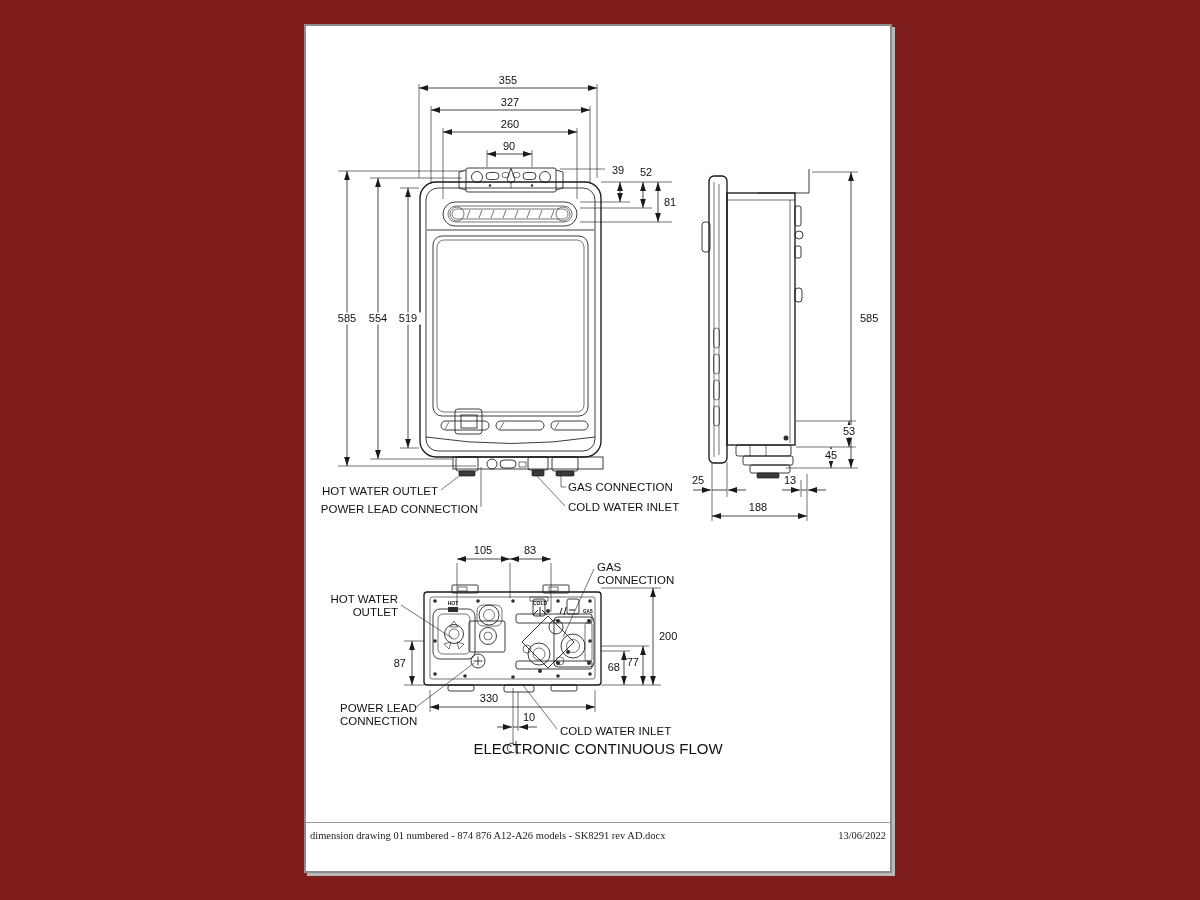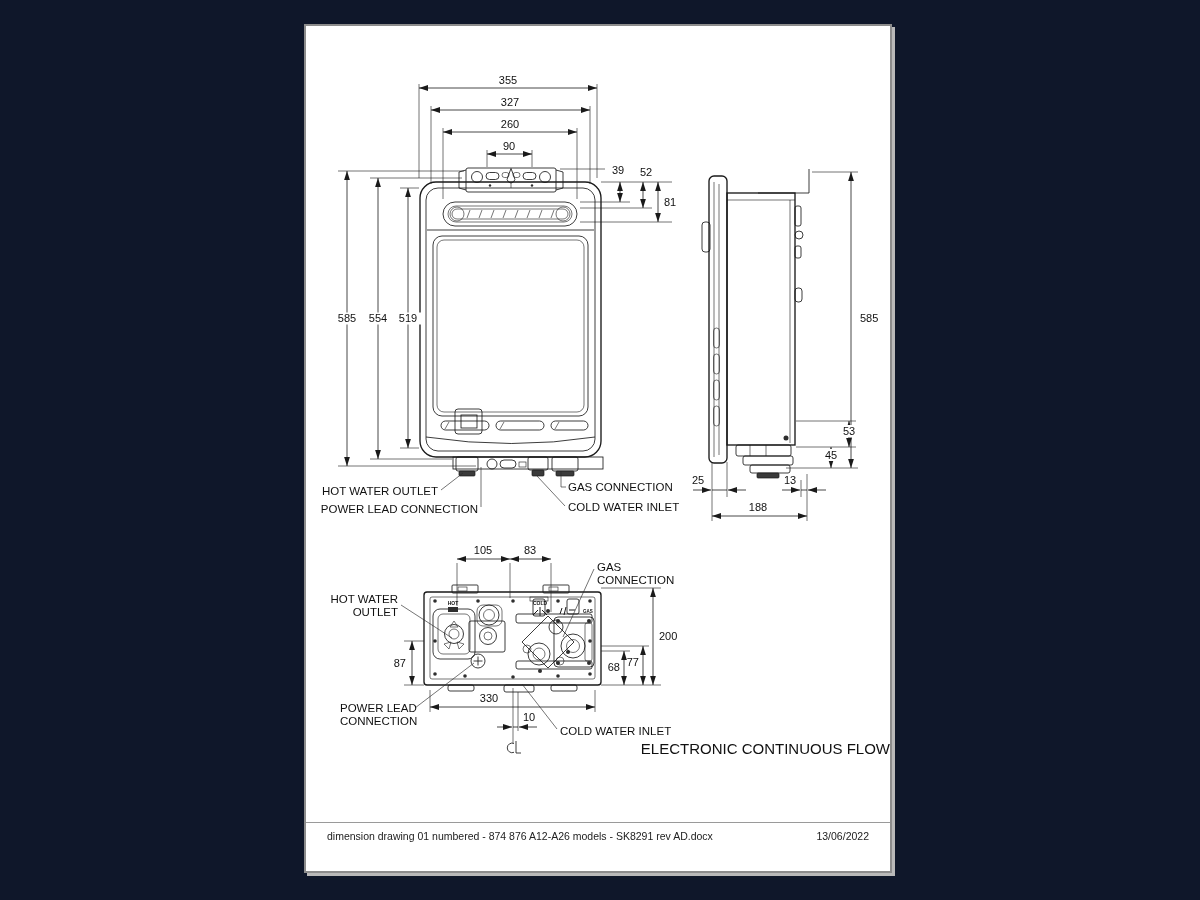--- a/index.html
+++ b/index.html
@@ -3,7 +3,7 @@
 <meta charset="utf-8">
 <style>
   html,body{margin:0;padding:0;background:#fff;}
-  .canvas{position:relative;width:1200px;height:900px;background:#0f172a;overflow:hidden;
+  .canvas{position:relative;width:1200px;height:900px;background:#7f1d1d;overflow:hidden;
           font-family:"Liberation Sans",sans-serif;color:#111;}
   .page{position:absolute;left:304px;top:24px;width:588px;height:849px;background:#fff;
         border:2px solid #8c8c8c;box-shadow:3px 3px 0 #b9b9b9;box-sizing:border-box;}

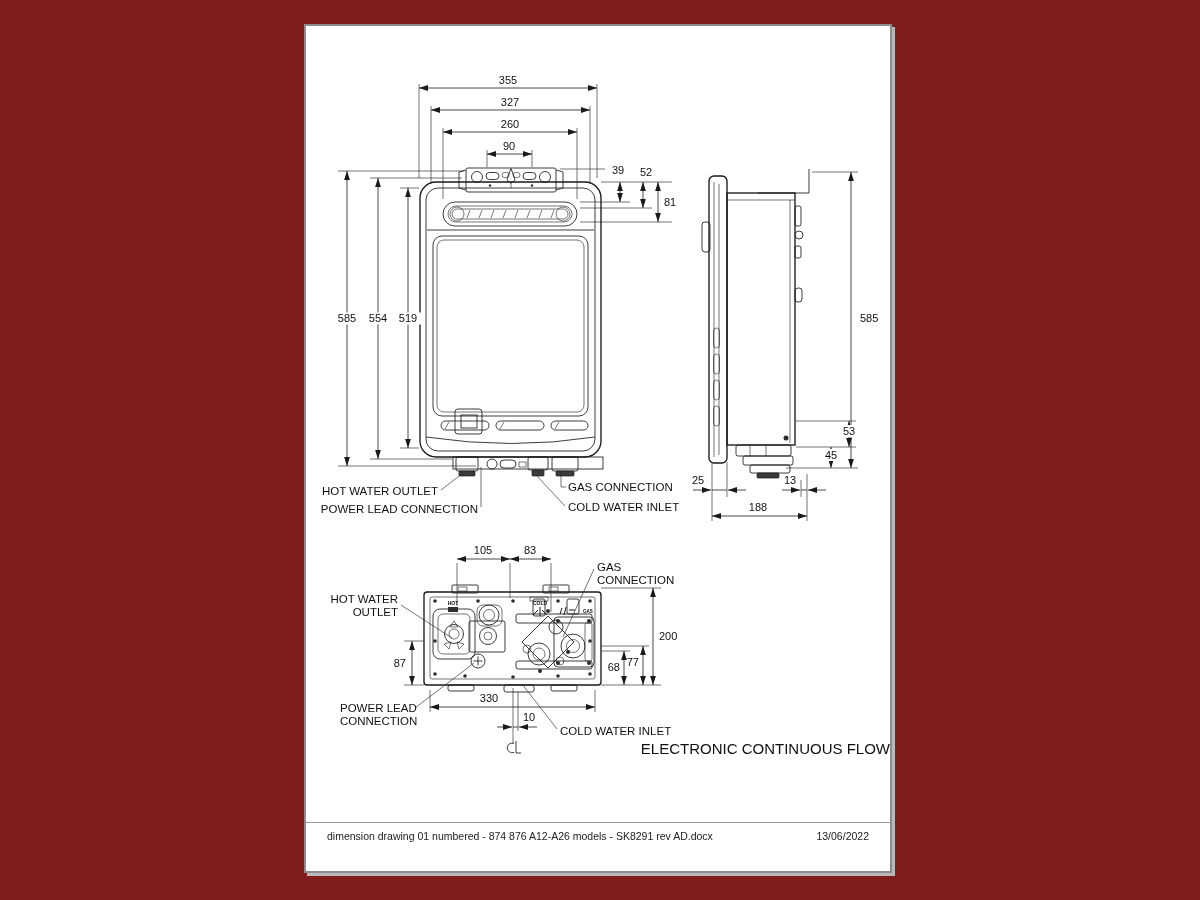--- a/index.html
+++ b/index.html
@@ -8,7 +8,7 @@
   .page{position:absolute;left:304px;top:24px;width:588px;height:849px;background:#fff;
         border:2px solid #8c8c8c;box-shadow:3px 3px 0 #b9b9b9;box-sizing:border-box;}
   .drawing{position:absolute;left:0;top:0;width:584px;height:820px;}
-  .title-block{position:absolute;left:0;top:714px;width:100%;text-align:right;
+  .title-block{position:absolute;left:0;top:714px;width:100%;text-align:center;
                font-size:15px;line-height:18.5px;color:#111;}
   .title-block div{white-space:nowrap;}
   .footer{position:absolute;left:0;right:0;top:796px;height:26px;border-top:1px solid #9a9a9a;

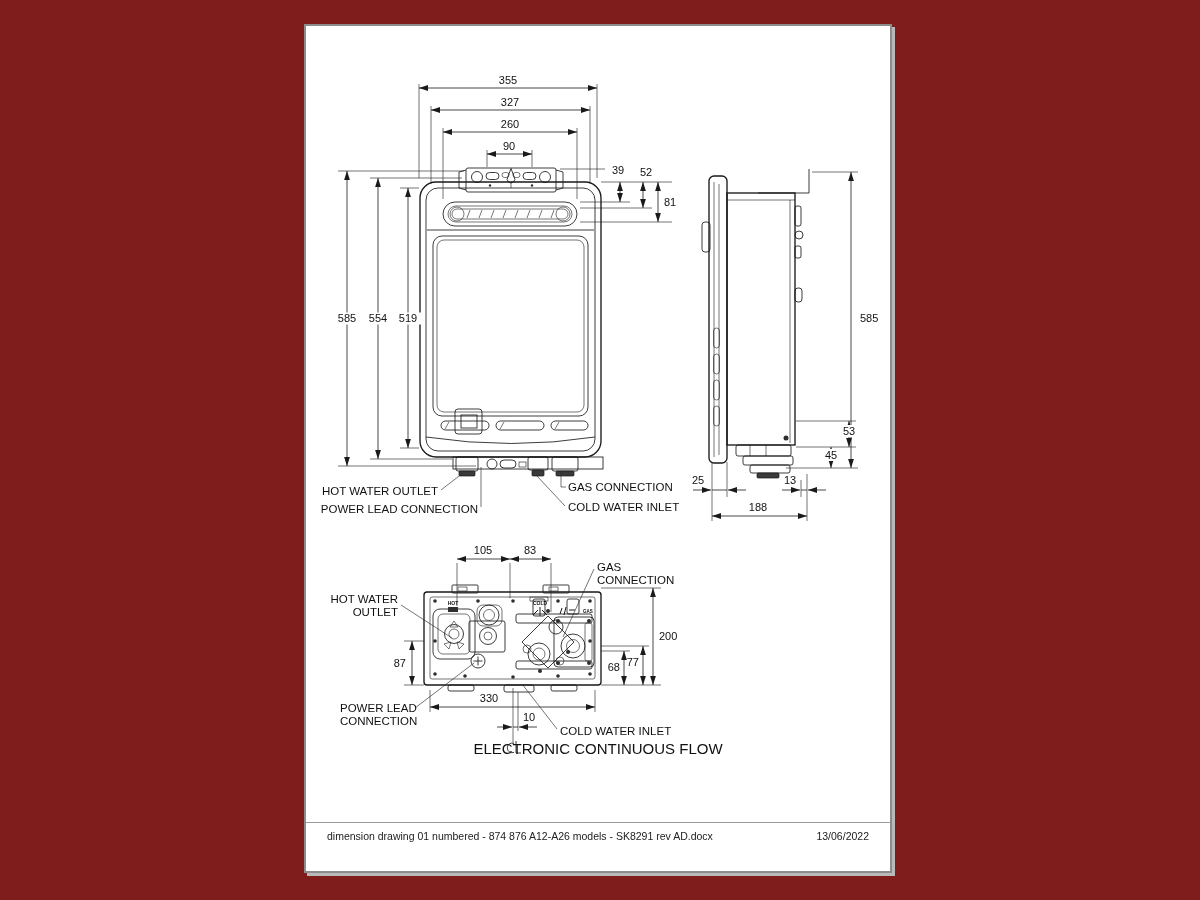--- a/index.html
+++ b/index.html
@@ -13,7 +13,7 @@
   .title-block div{white-space:nowrap;}
   .footer{position:absolute;left:0;right:0;top:796px;height:26px;border-top:1px solid #9a9a9a;
           display:flex;justify-content:space-between;align-items:center;
-          padding:0 21px;font-size:10.5px;color:#222;box-sizing:border-box;}
+          padding:0 4px;font-size:10.5px;color:#222;box-sizing:border-box;font-family:Liberation Serif, serif;}
   svg{display:block;}
   svg text{font-family:"Liberation Sans",sans-serif;fill:#111;}
   .dt{font-size:11px;}

